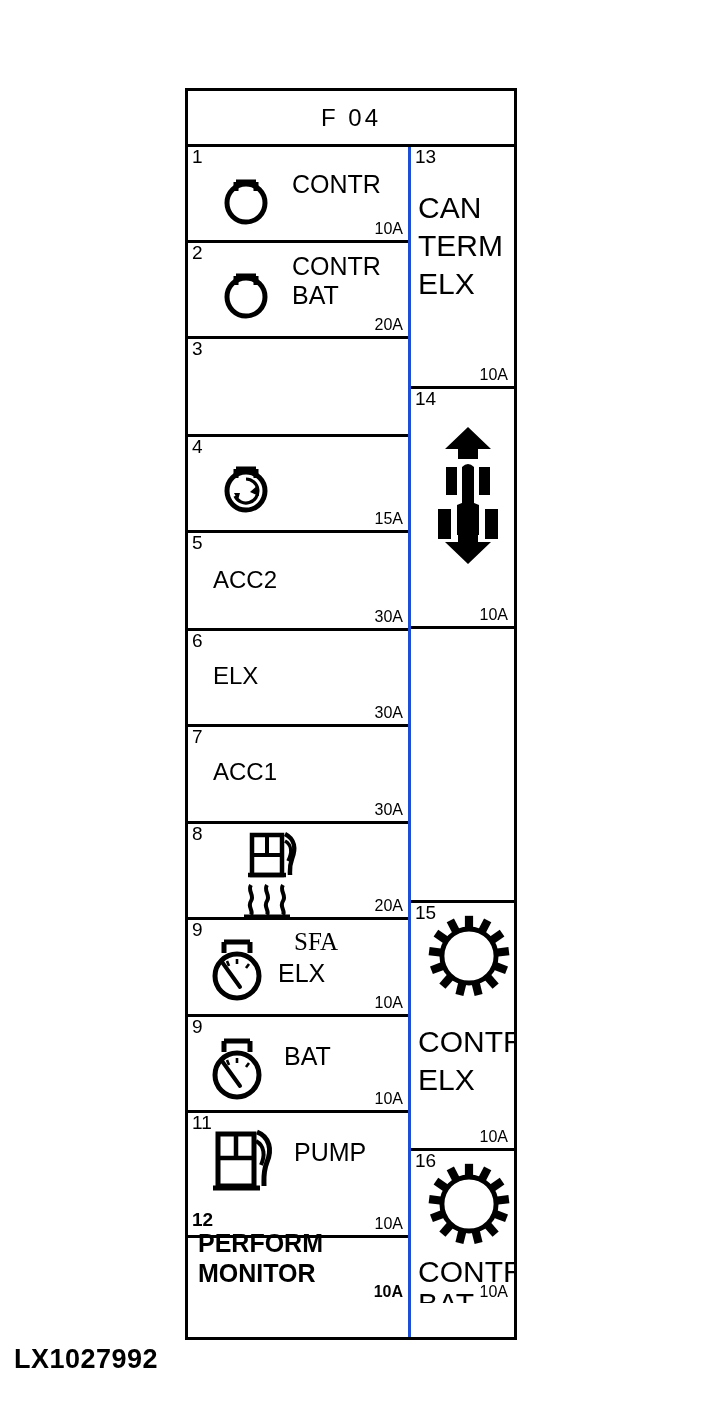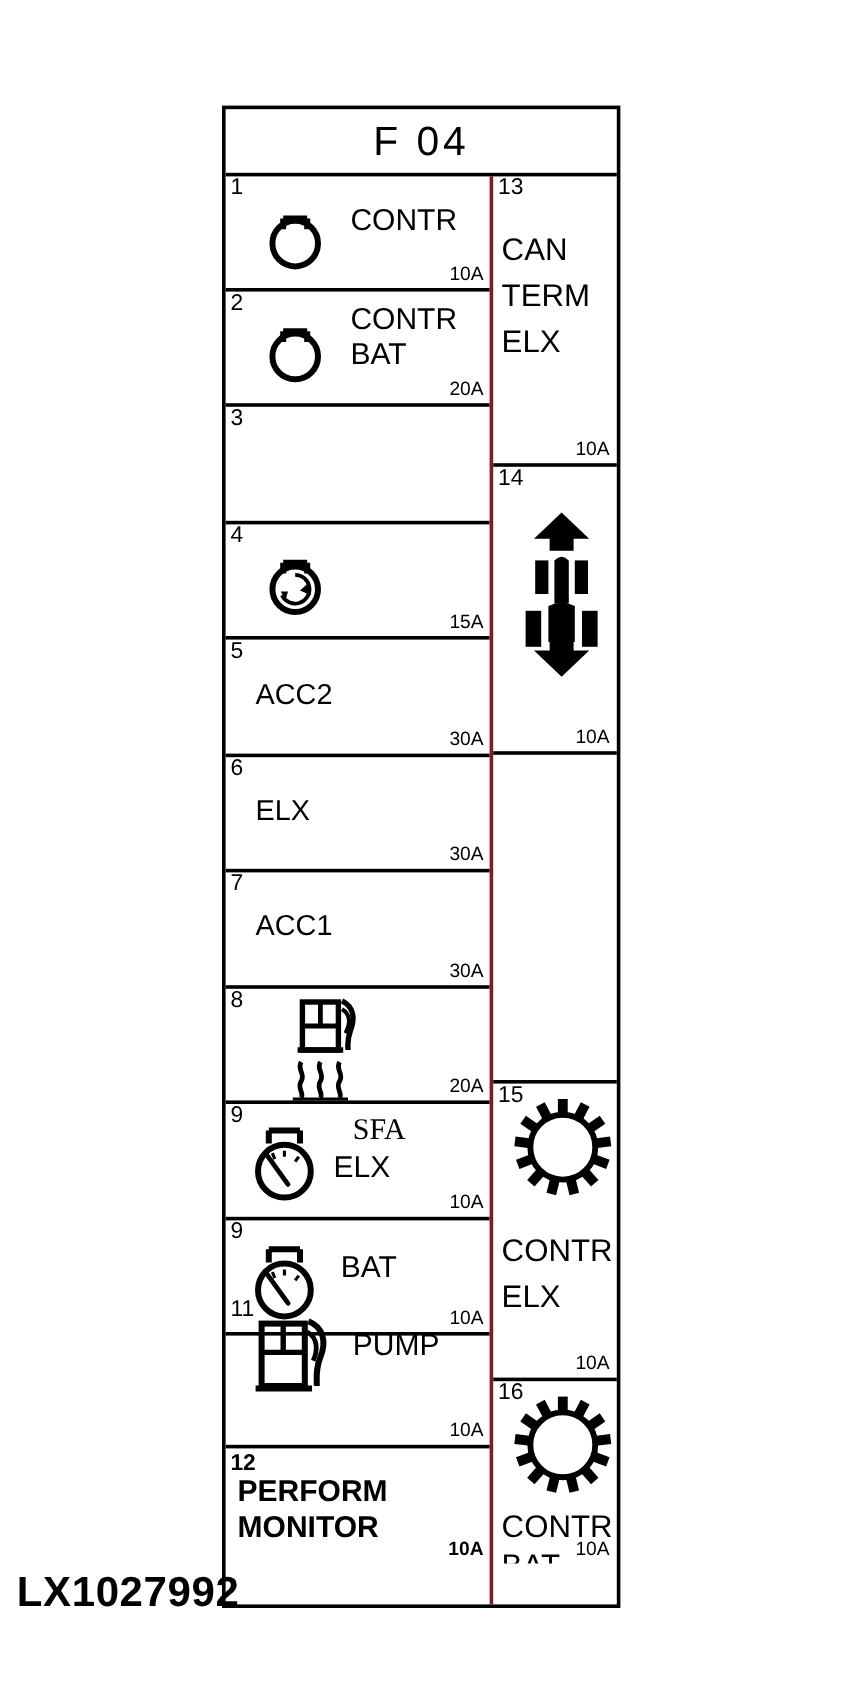--- a/index.html
+++ b/index.html
@@ -41,7 +41,7 @@
     justify-content: center;
   }
   #panel-header .title {
-    font-size: 34px;
+    font-size: 24px;
     letter-spacing: 3px;
     line-height: 1;
   }

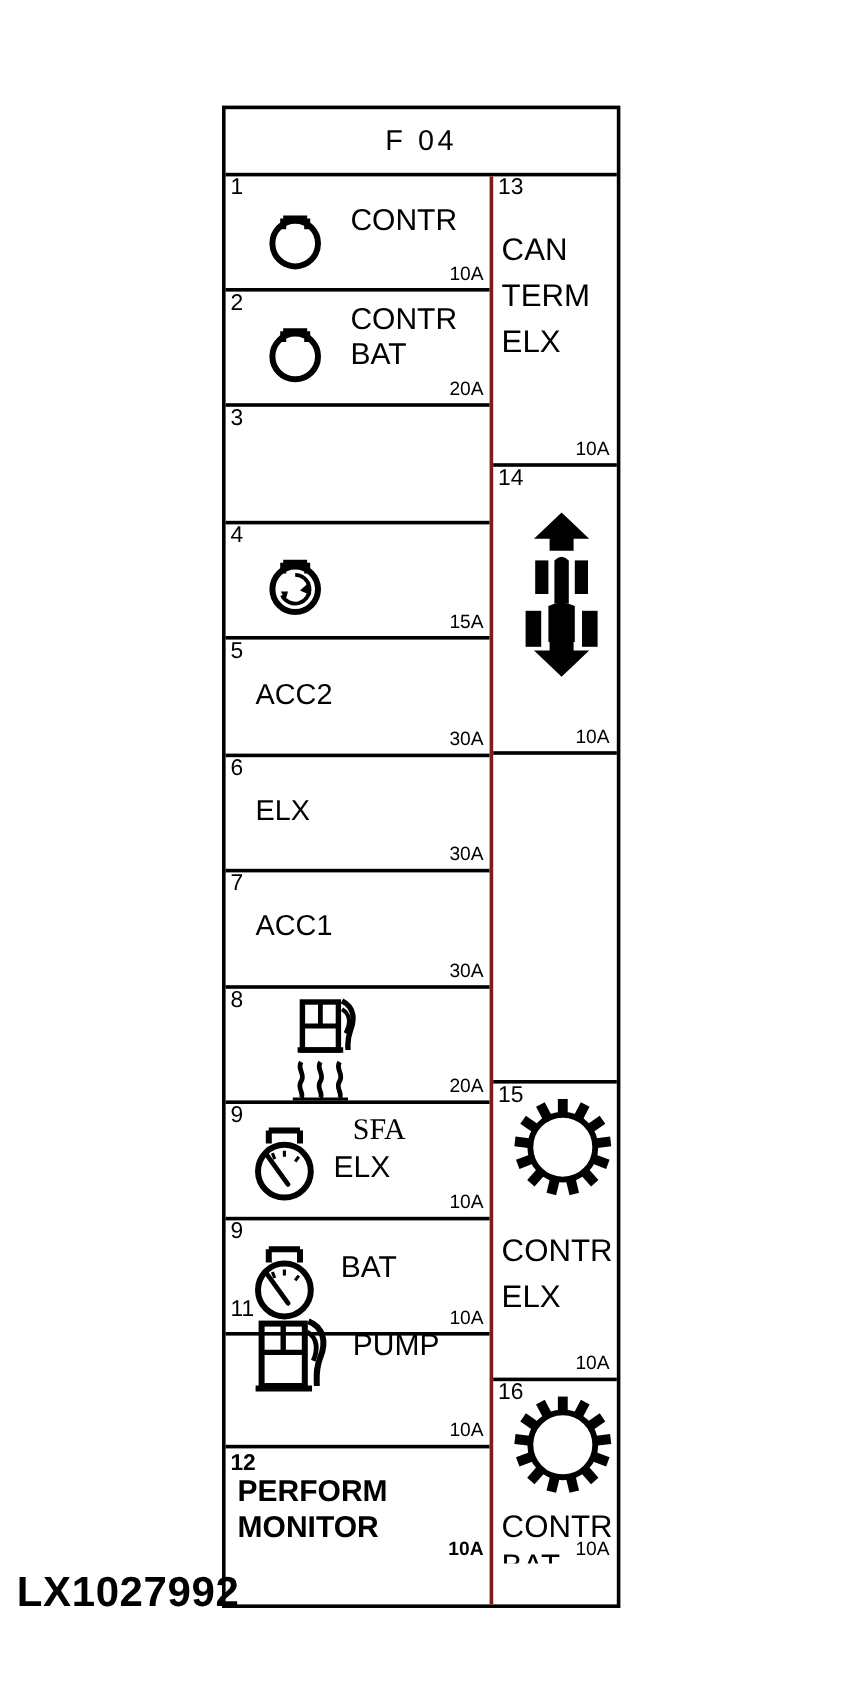--- a/index.html
+++ b/index.html
@@ -61,7 +61,7 @@
     box-sizing: border-box;
   }
   #col-left  { left: 0;     width: 220px; }
-  #col-right { left: 220px; right: 0; border-left: 3px solid #7f1d1d; }
+  #col-right { left: 220px; right: 0; border-left: 3px solid #1d4ed8; }
 
   
   .cell {

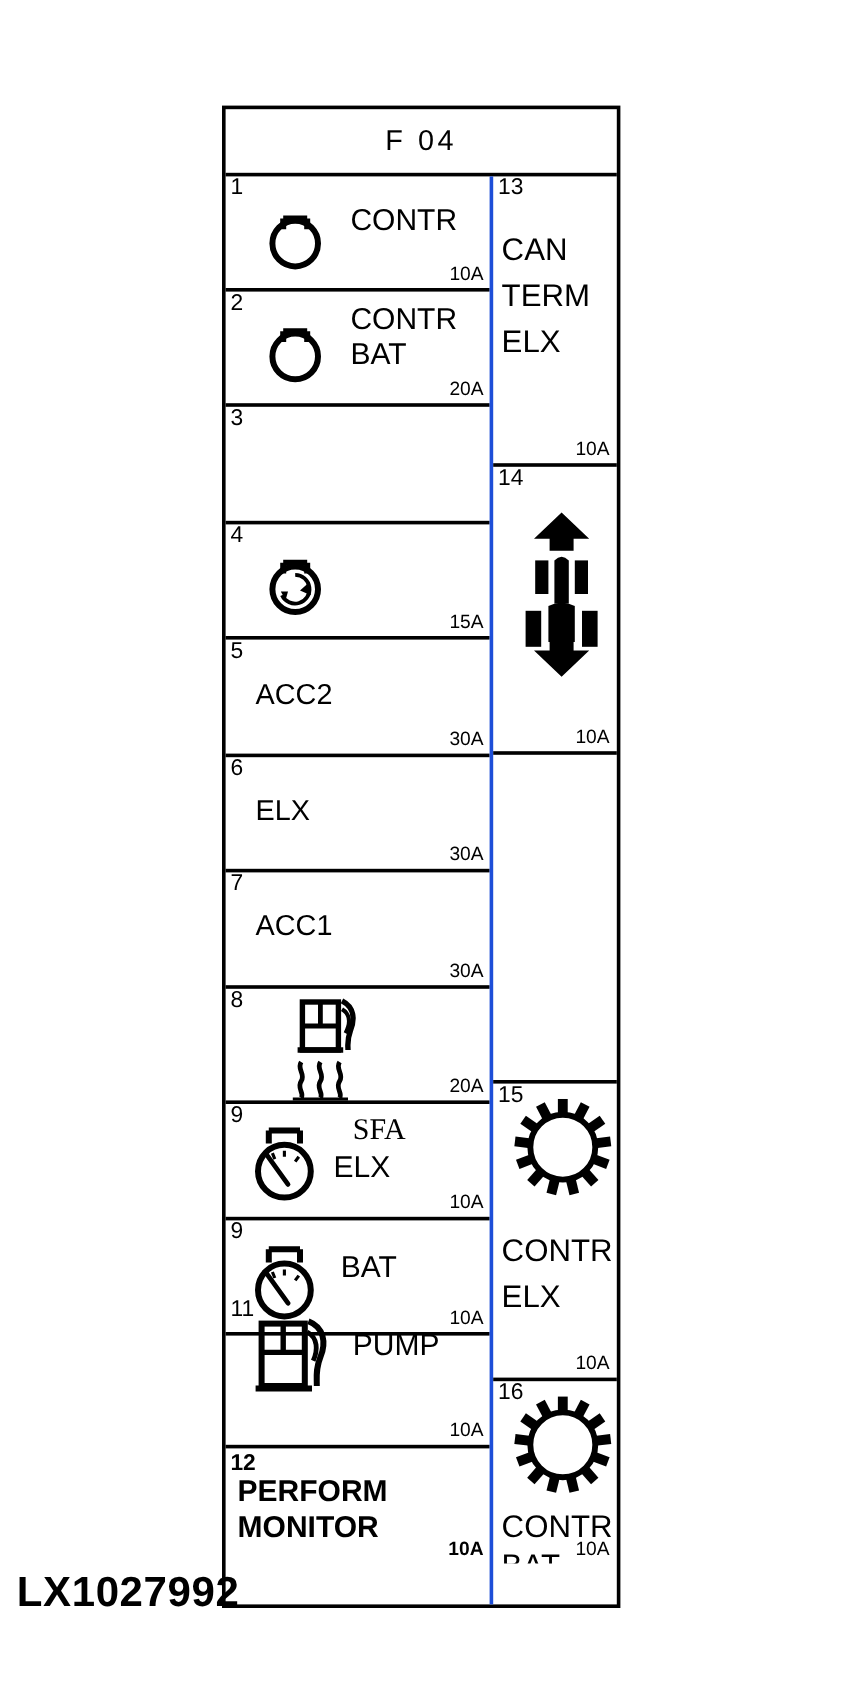--- a/index.html
+++ b/index.html
@@ -106,7 +106,7 @@
   .rlbl {
     position: absolute;
     left: 7px;
-    font-size: 26px;
+    font-size: 30px;
     line-height: 30px;
     white-space: nowrap;
   }

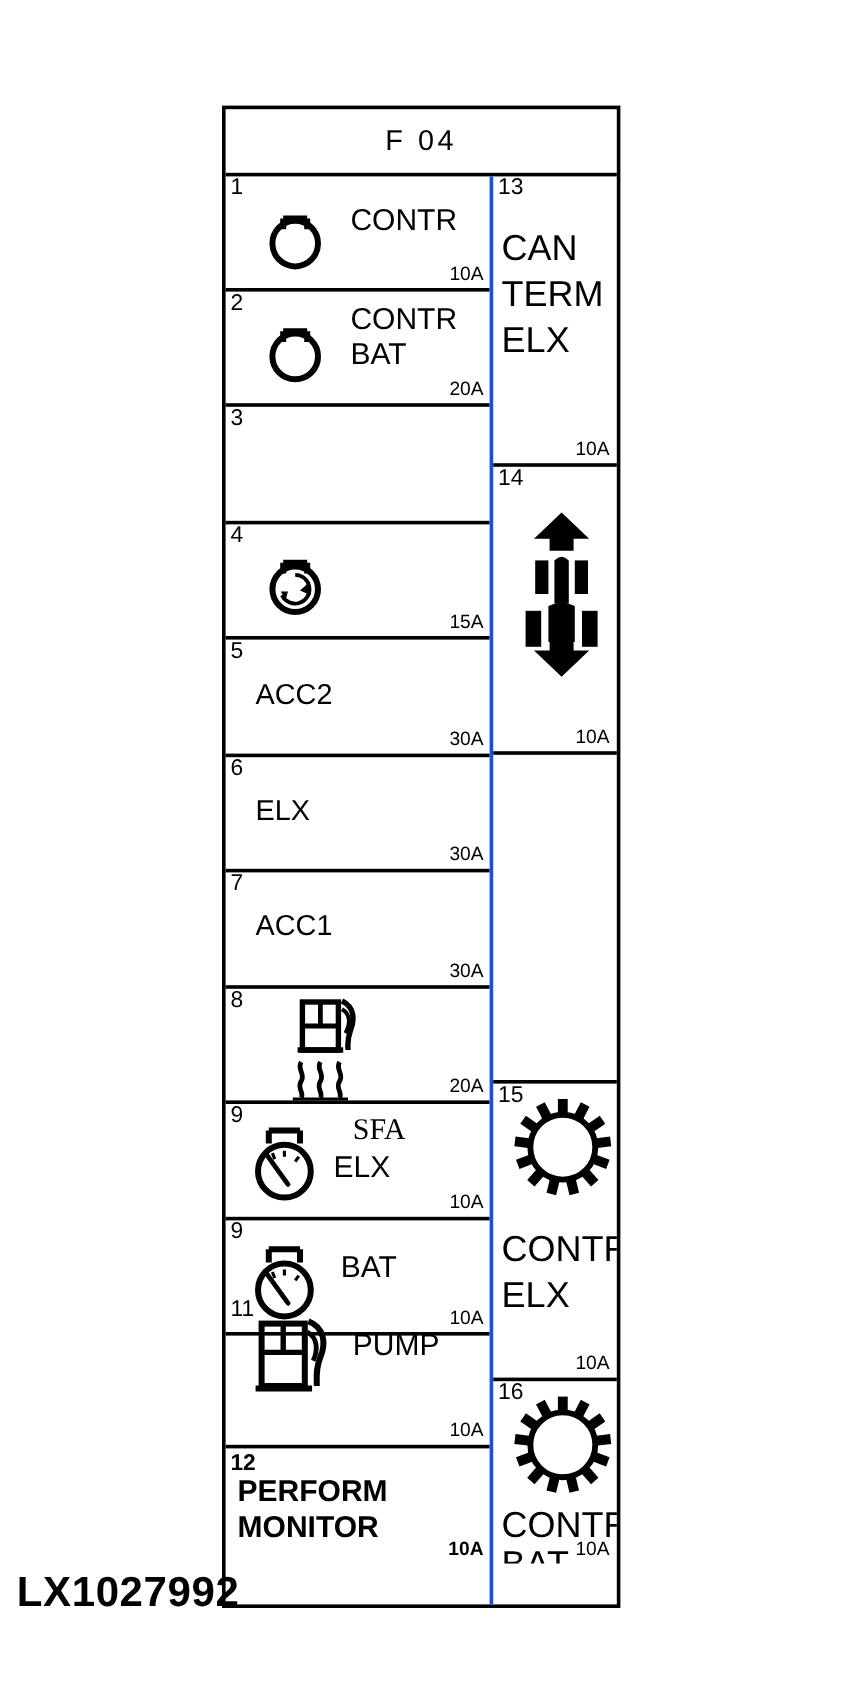--- a/index.html
+++ b/index.html
@@ -252,7 +252,7 @@
         <span class="amp">10A</span>
       </div>
 
-      <div class="cell" style="top:935px;height:125px;">
+      <div class="cell" style="top:966px;height:125px;">
         <span class="num">11</span>
         <span class="icon-wrap" style="left:20px;top:15px;">
           <svg width="80" height="72" viewBox="0 0 80 72">

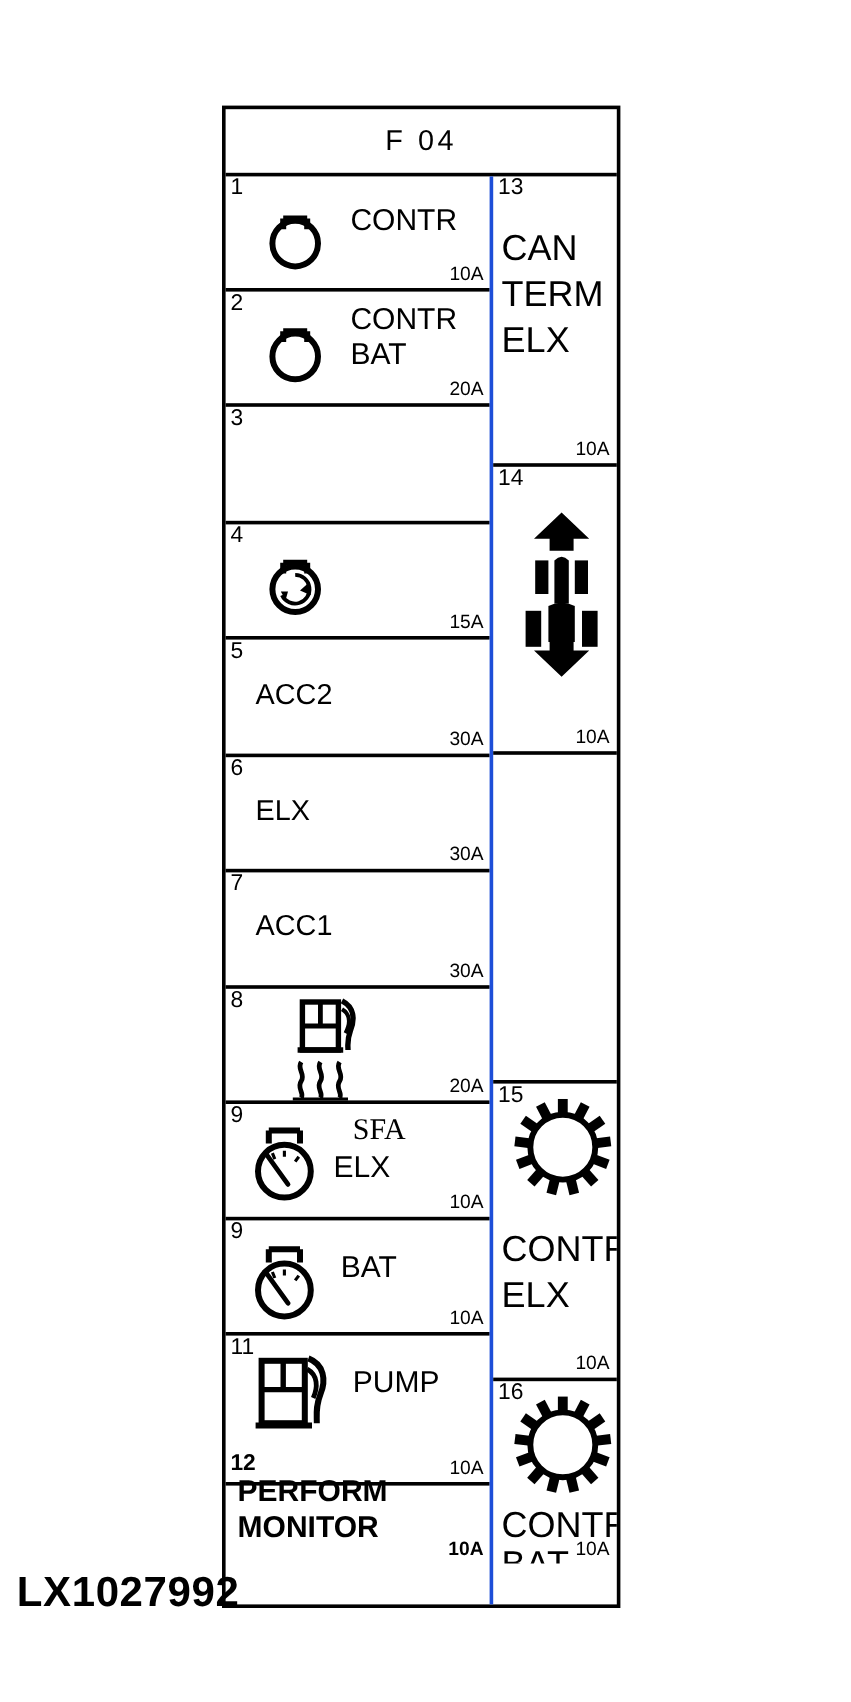--- a/index.html
+++ b/index.html
@@ -119,8 +119,8 @@
   #caption {
     position: absolute;
     left: 14px;
-    top: 1312px;
-    font-size: 35px;
+    top: 1344px;
+    font-size: 27px;
     font-weight: bold;
     letter-spacing: 0.5px;
     line-height: 30px;

